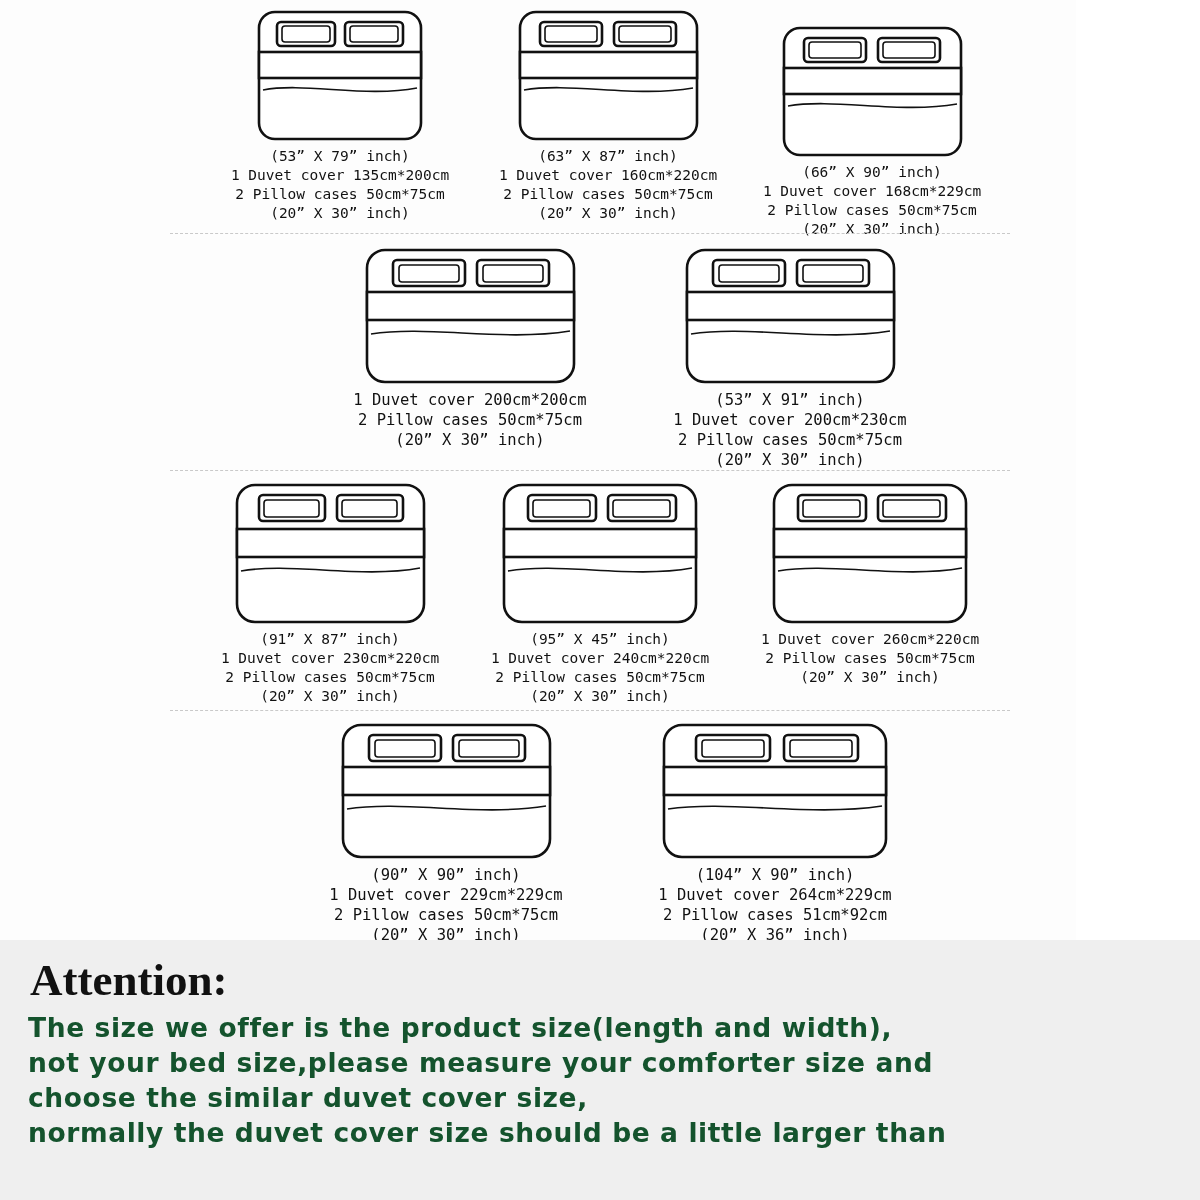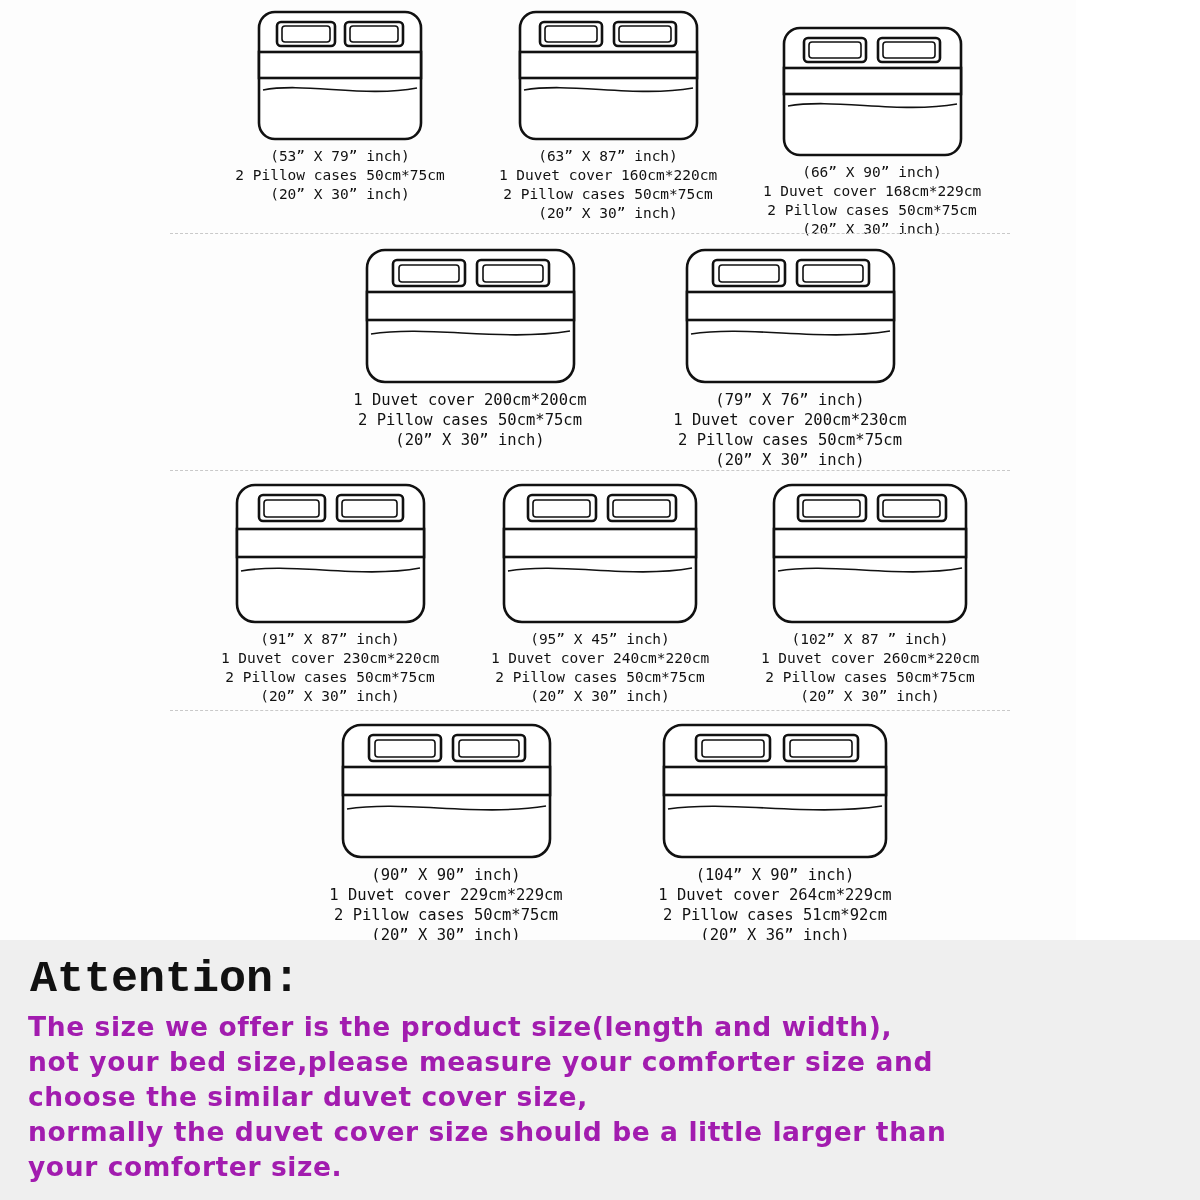--- a/index.html
+++ b/index.html
@@ -104,6 +104,7 @@
       </div>
       <div class="caption cap-sm">
         <span class="line">(53” X 79” inch)</span>
+        <span class="line">1 Duvet cover 135cm*200cm</span>
         <span class="line">2 Pillow cases 50cm*75cm</span>
         <span class="line">(20” X 30” inch)</span>
       </div>

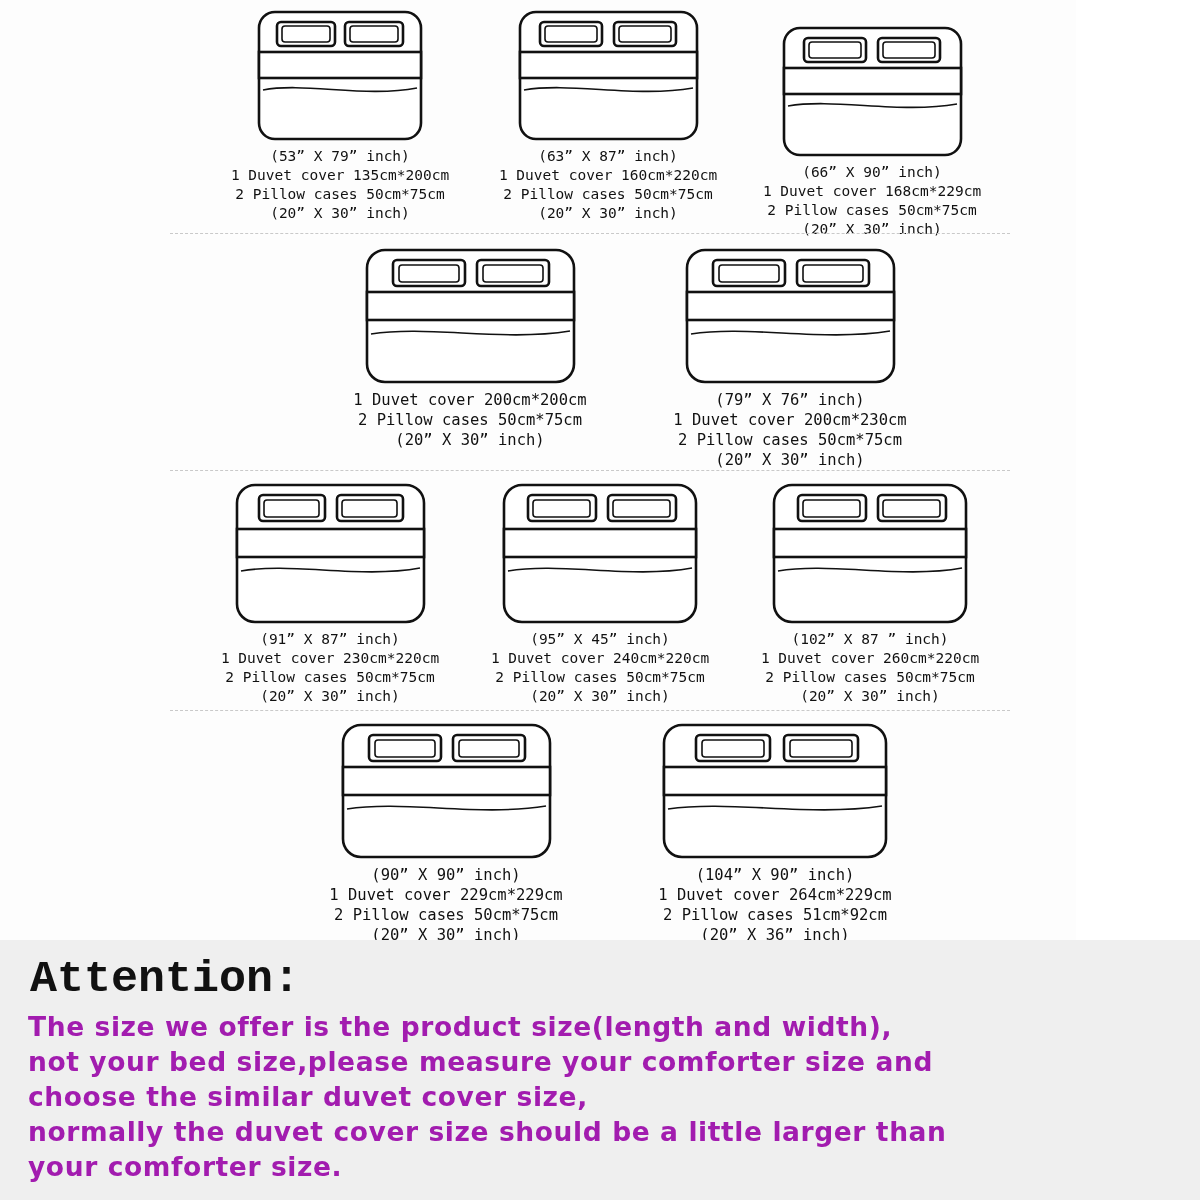--- a/index.html
+++ b/index.html
@@ -194,7 +194,7 @@
         </svg>
       </div>
       <div class="caption cap-md">
-        <span class="line">(79” X 76” inch)</span>
+        <span class="line">(53” X 91” inch)</span>
         <span class="line">1 Duvet cover 200cm*230cm</span>
         <span class="line">2 Pillow cases 50cm*75cm</span>
         <span class="line">(20” X 30” inch)</span>

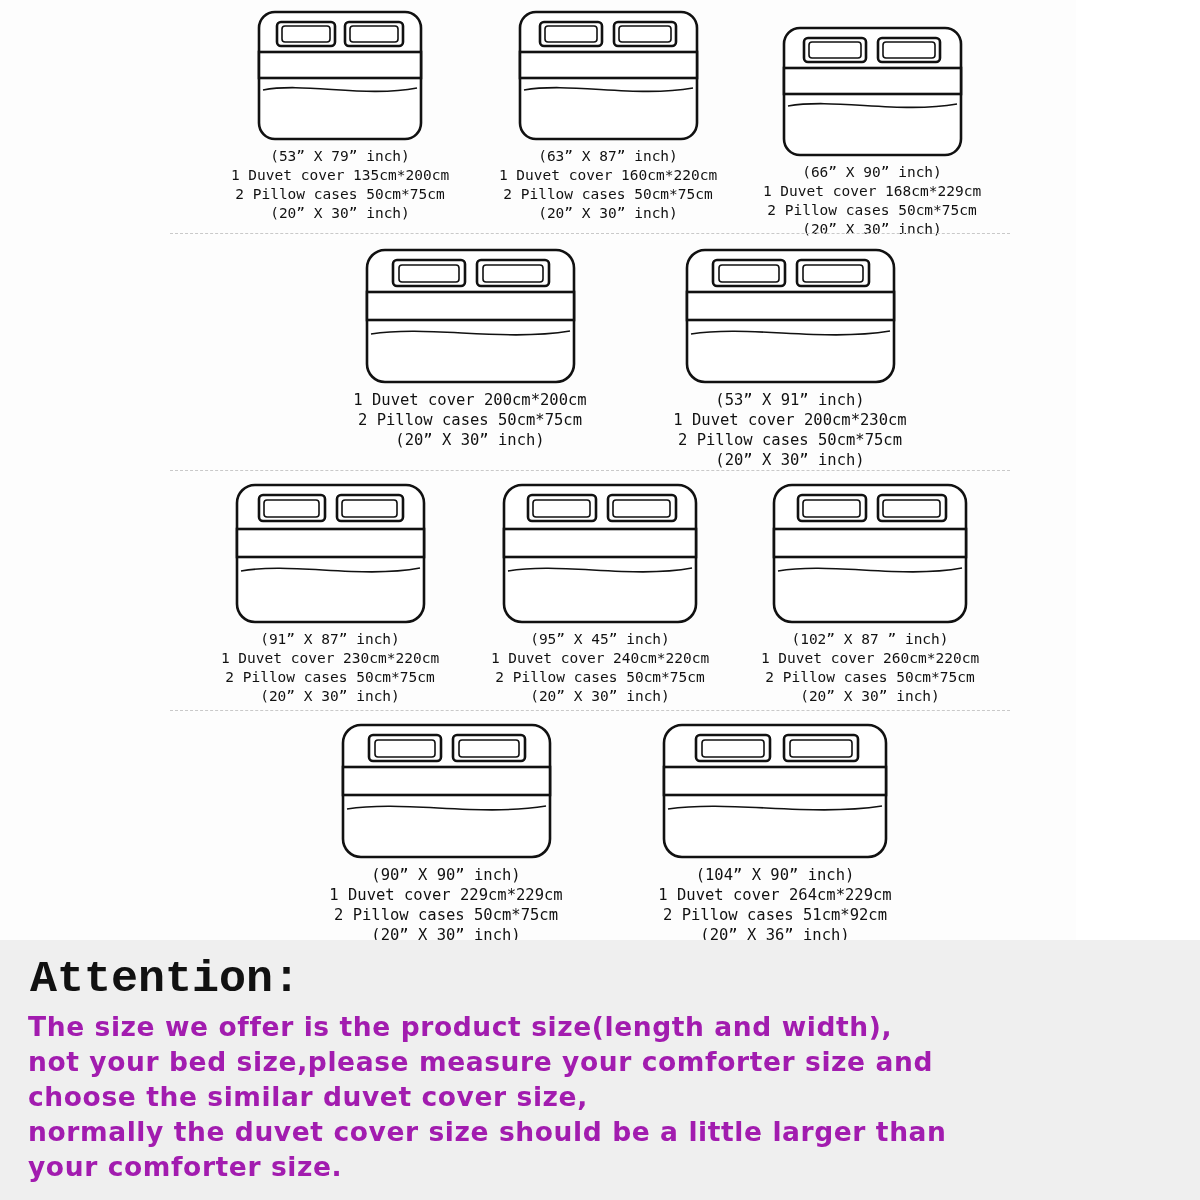--- a/index.html
+++ b/index.html
@@ -264,7 +264,6 @@
         </svg>
       </div>
       <div class="caption cap-sm">
-        <span class="line">(102” X 87 ” inch)</span>
         <span class="line">1 Duvet cover 260cm*220cm</span>
         <span class="line">2 Pillow cases 50cm*75cm</span>
         <span class="line">(20” X 30” inch)</span>

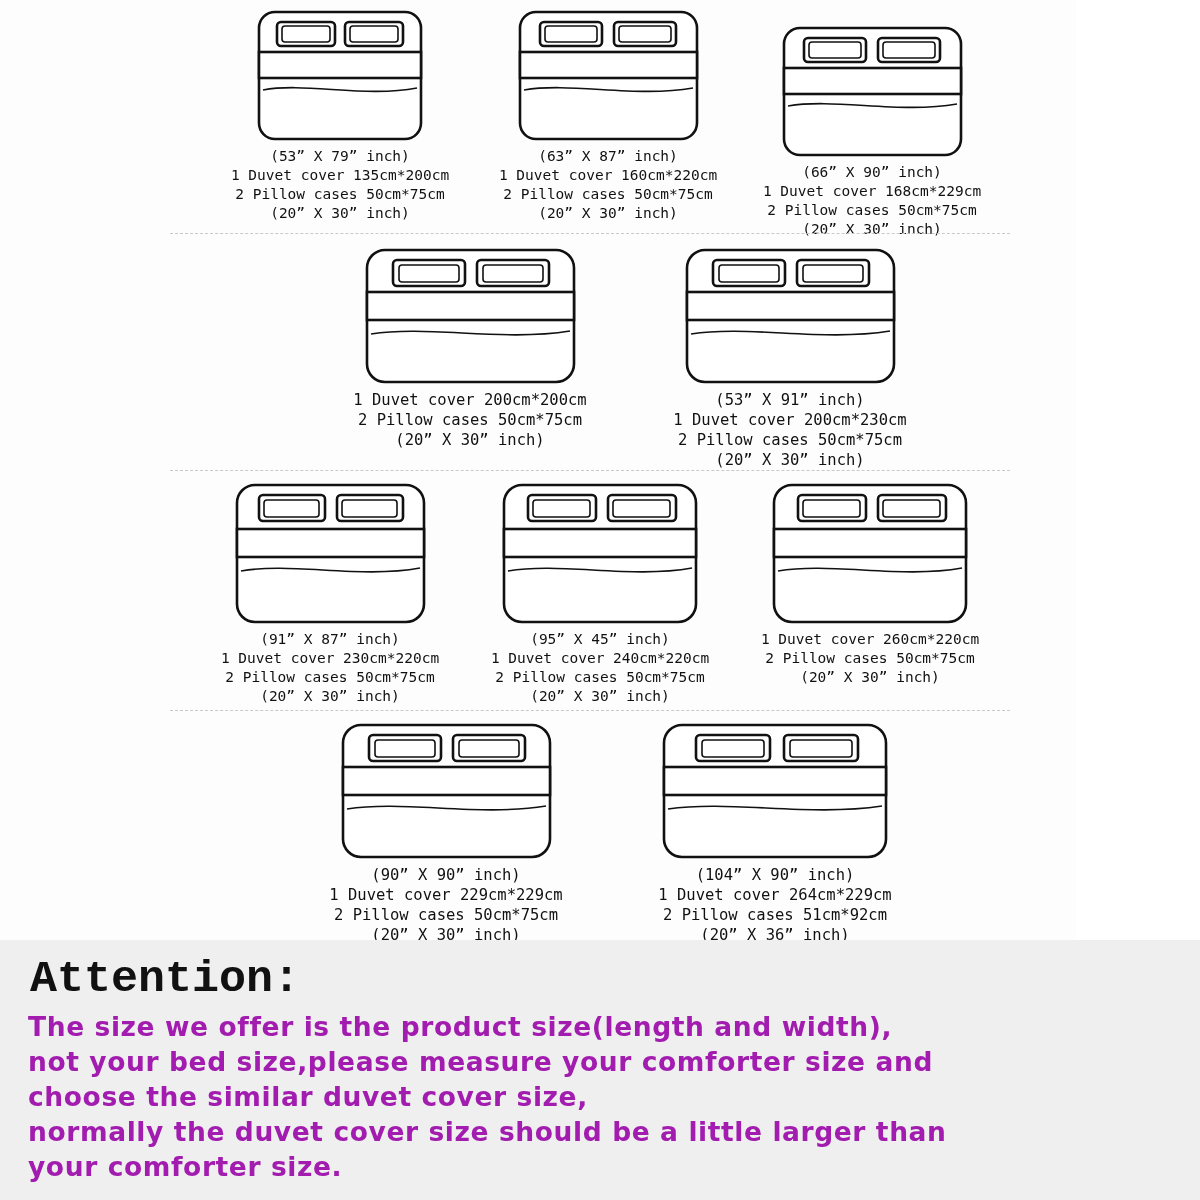--- a/index.html
+++ b/index.html
@@ -65,7 +65,7 @@
     padding: 10px 26px 0 26px;
   }
   #attention .att-title {
-    font-family: Liberation Mono, monospace;
+    font-family: Liberation Serif, serif;
     font-weight: bold;
     font-size: 45px;
     color: #111;

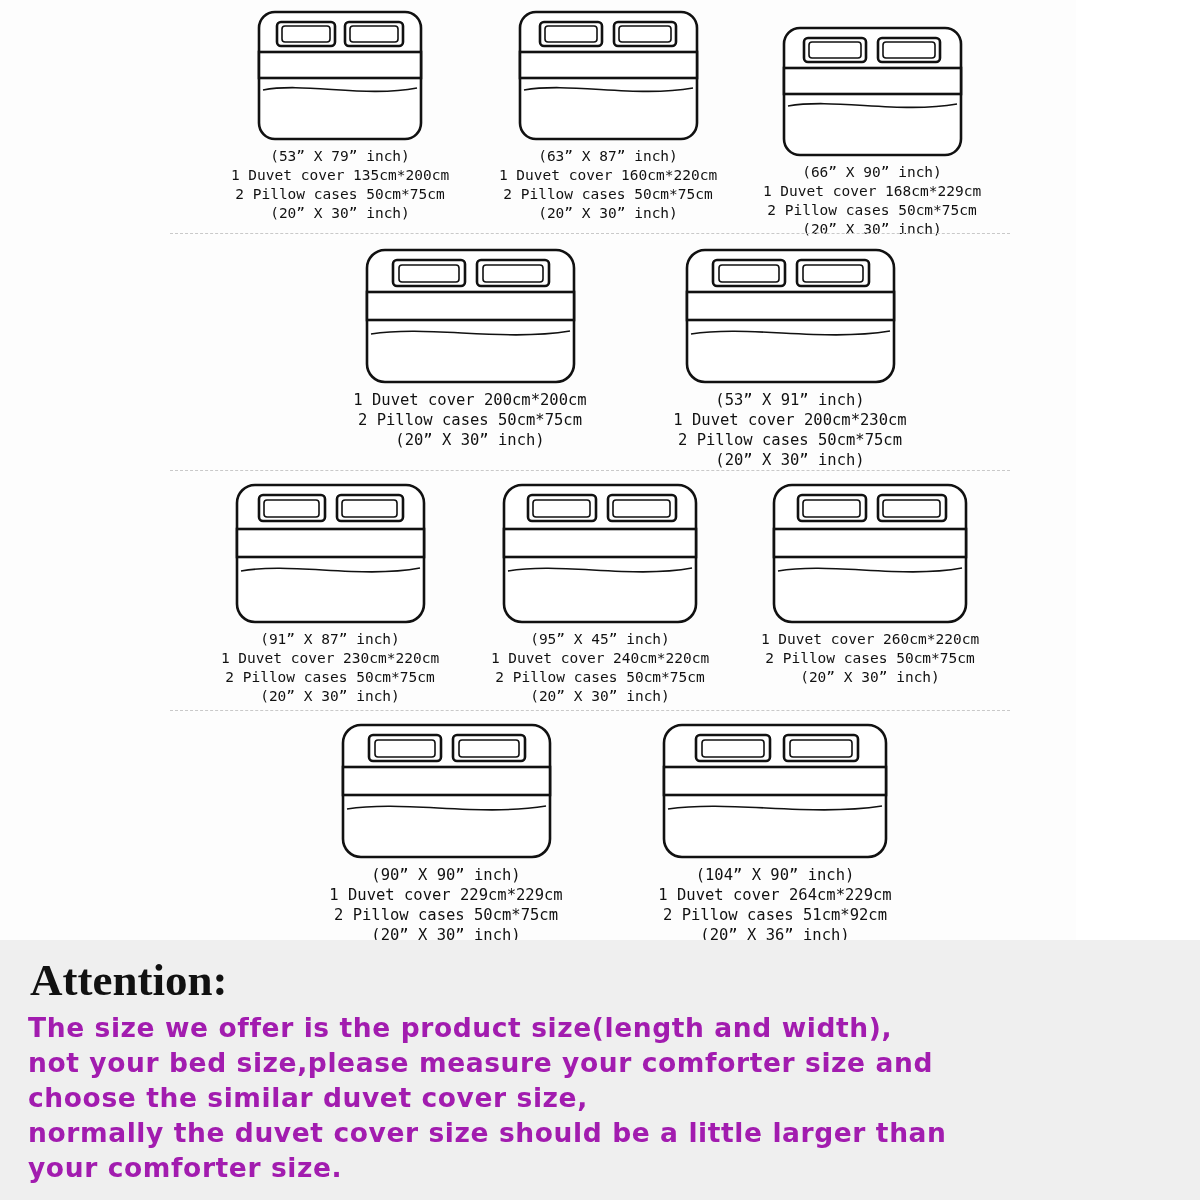--- a/index.html
+++ b/index.html
@@ -76,7 +76,7 @@
     font-family: "DejaVu Sans", sans-serif;
     font-weight: bold;
     font-size: 26.5px;
-    color: #a21caf;
+    color: #14532d;
     margin: 0 0 4px 2px;
     letter-spacing: 0.6px;
     white-space: nowrap;

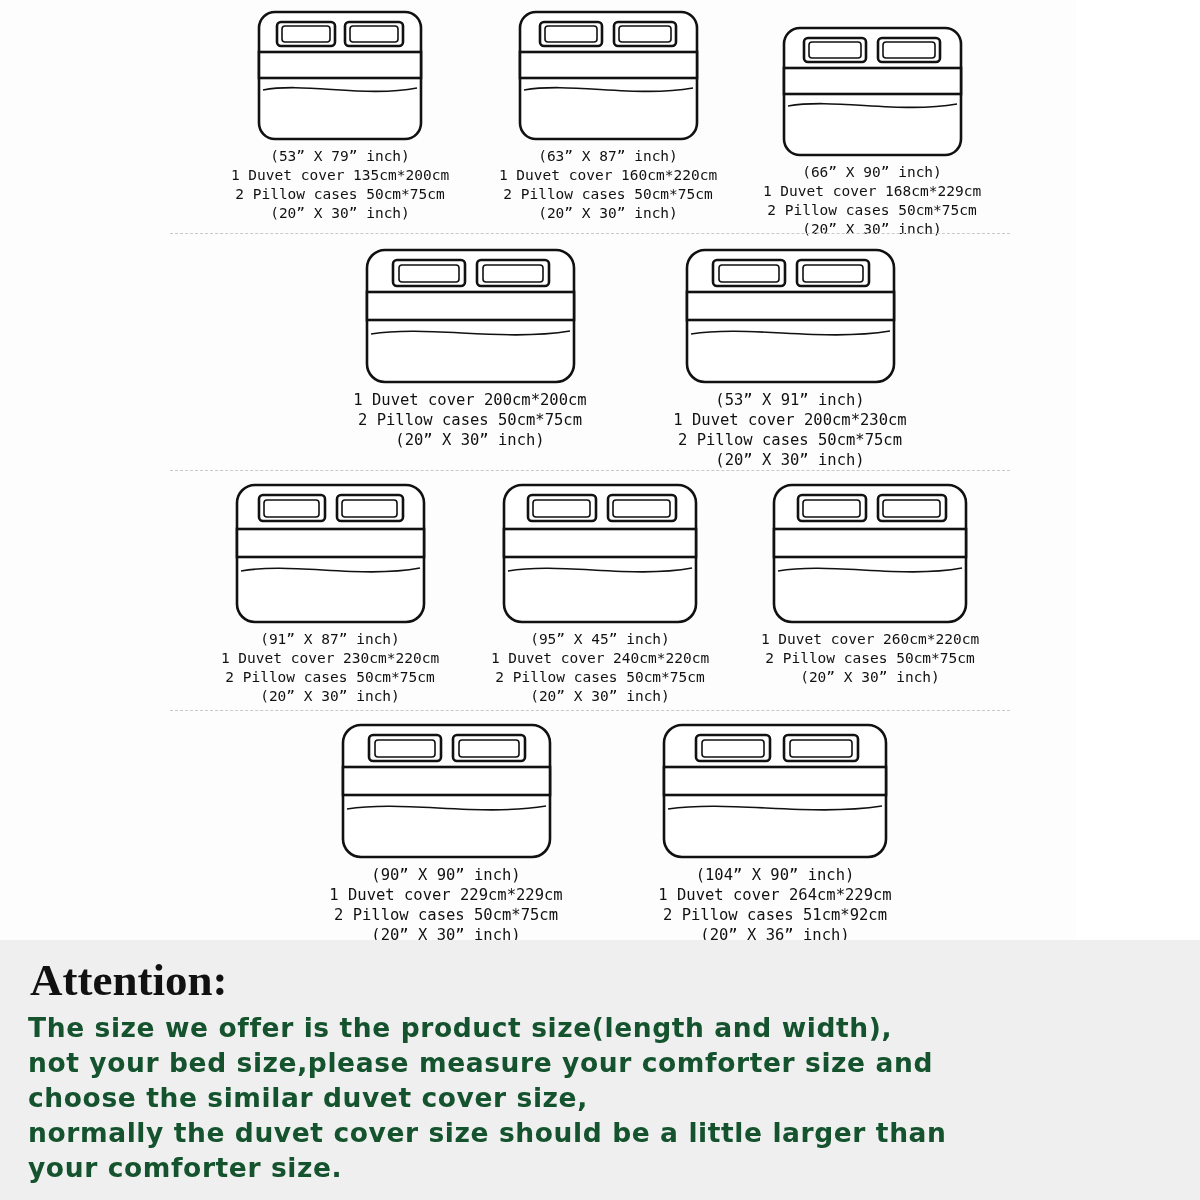--- a/index.html
+++ b/index.html
@@ -328,7 +328,6 @@
     <p>not your bed size,please measure your comforter size and</p>
     <p>choose the similar duvet cover size,</p>
     <p>normally the duvet cover size should be a little larger than</p>
-    <p>your comforter size.</p>
   </div>
 </div>
 

